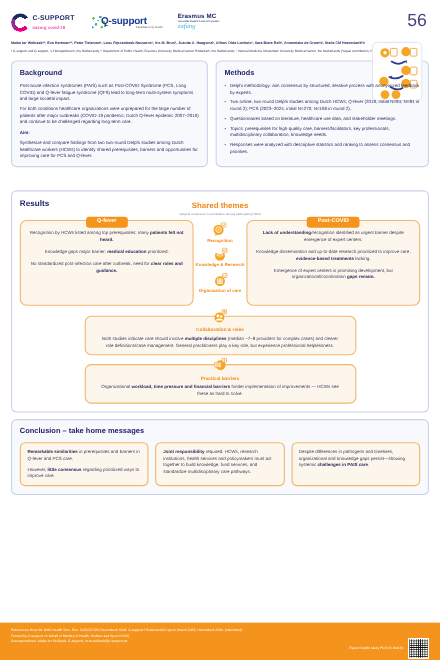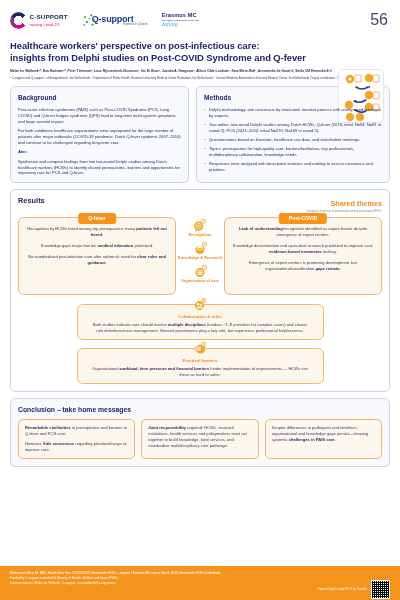--- a/index.html
+++ b/index.html
@@ -220,10 +220,6 @@
 
     <div class="page-num">56</div>
 
-    <div class="title">
-      <div>Healthcare workers' perspective on post-infectious care:</div>
-      <div>insights from Delphi studies on Post-COVID Syndrome and Q-fever</div>
-    </div>
     <div class="authors">Maike ter Wolbeekᵃ*, Eva Hartmanᵃ*, Peter Tielemanᵃ, Lous Rijssenbeek-Nouwensᵃ, Iris M. Brusᵇ, Juanita A. Haagsmaᵇ, Alfons Olde Loohuisᵃ, Sara Biere-Rafiᶜ, Annemieke de Grootᵃ#, Stella CM Heemskerkᵇ#</div>
     <div class="affil">ᵃ C-support and Q-support, 's-Hertogenbosch, the Netherlands; ᵇ Department of Public Health, Erasmus University Medical Center Rotterdam, the Netherlands; ᶜ Internal Medicine Amsterdam University Medical Center, the Netherlands (*equal contribution; #equal contribution)</div>
   </div>

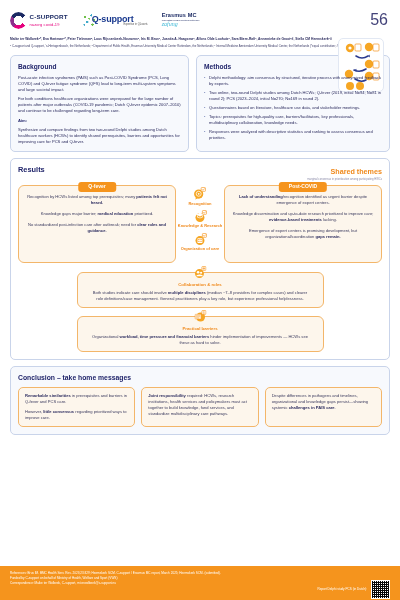--- a/index.html
+++ b/index.html
@@ -94,7 +94,7 @@
 
   
   .results {
-    margin-top: 6px;
+    margin-top: 21px;
     border: 0.7px solid #c9d4ea; border-radius: 5px;
     background: #ffffff; padding: 6px 7px 7px 7px;
     position: relative;

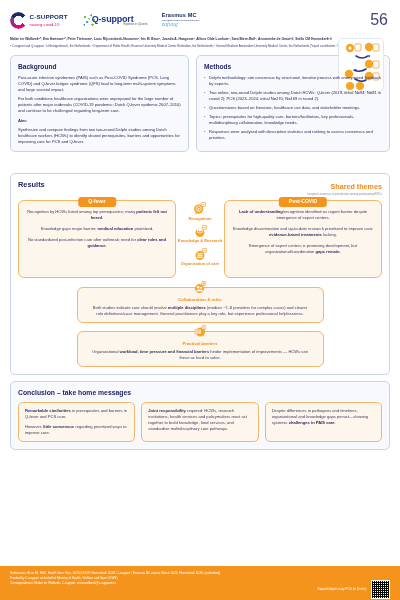--- a/index.html
+++ b/index.html
@@ -100,7 +100,7 @@
     position: relative;
   }
   .results > h2 { font-size: 7.4px; color: #21256b; }
-  .shared-head { text-align: right; margin-top: -8px; }
+  .shared-head { text-align: center; margin-top: -8px; }
   .shared-title { font-size: 7.2px; font-weight: bold; color: #f08a1d; }
   .shared-sub { font-size: 2.7px; color: #8a8aa8; margin-top: 0.5px; }
 

